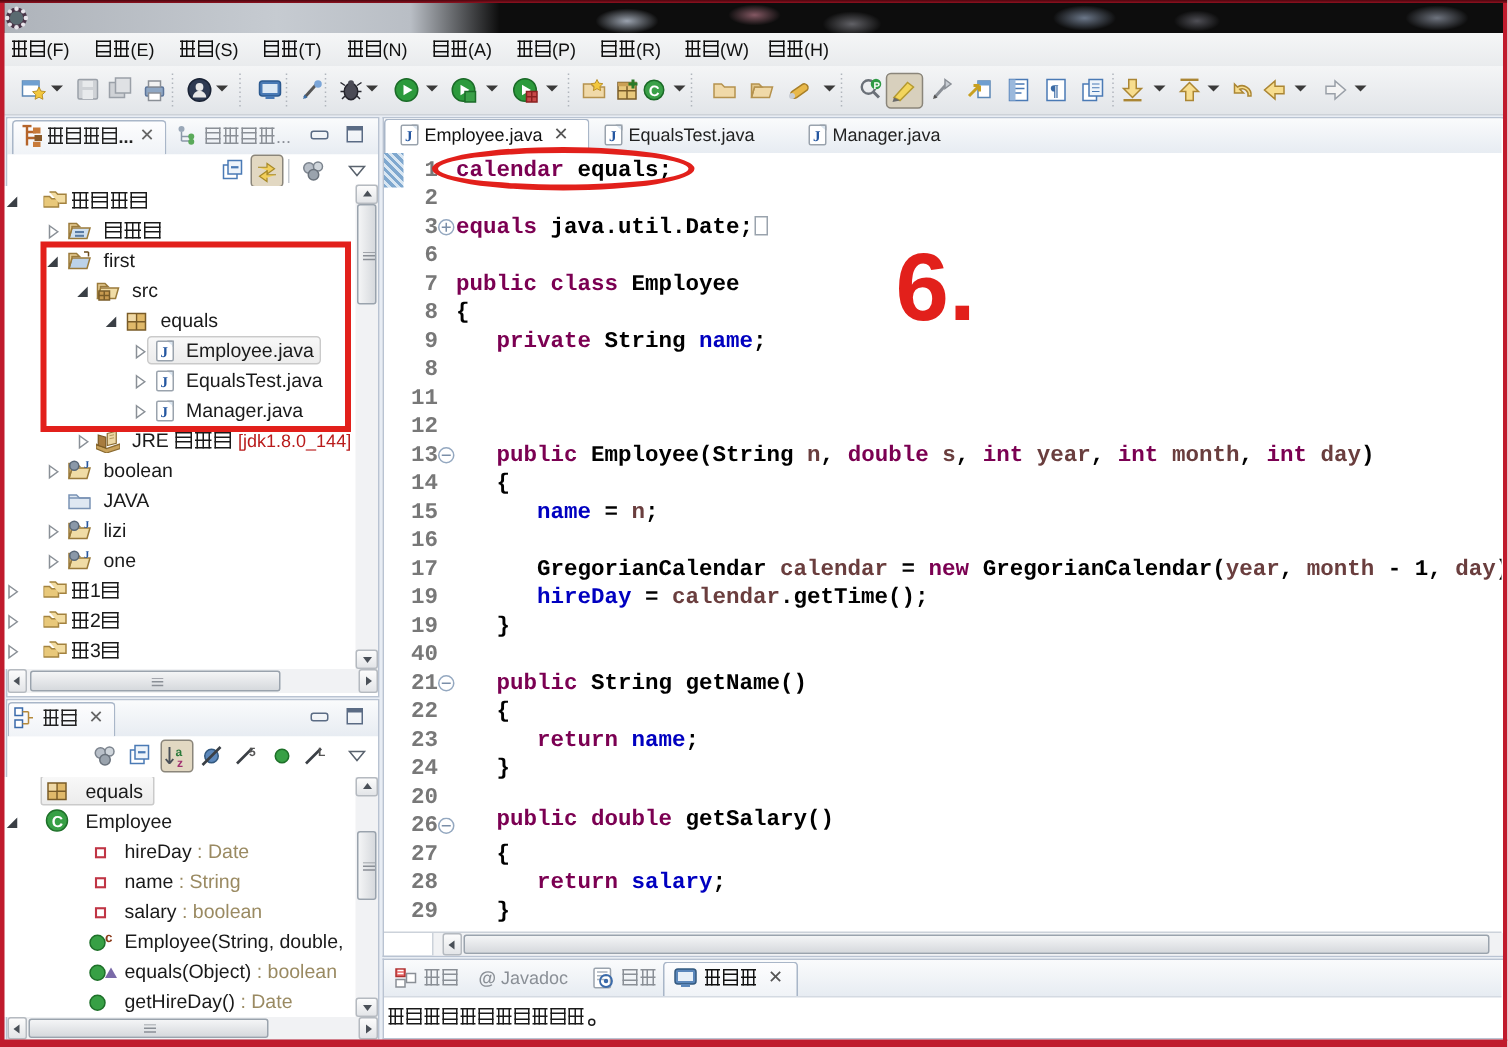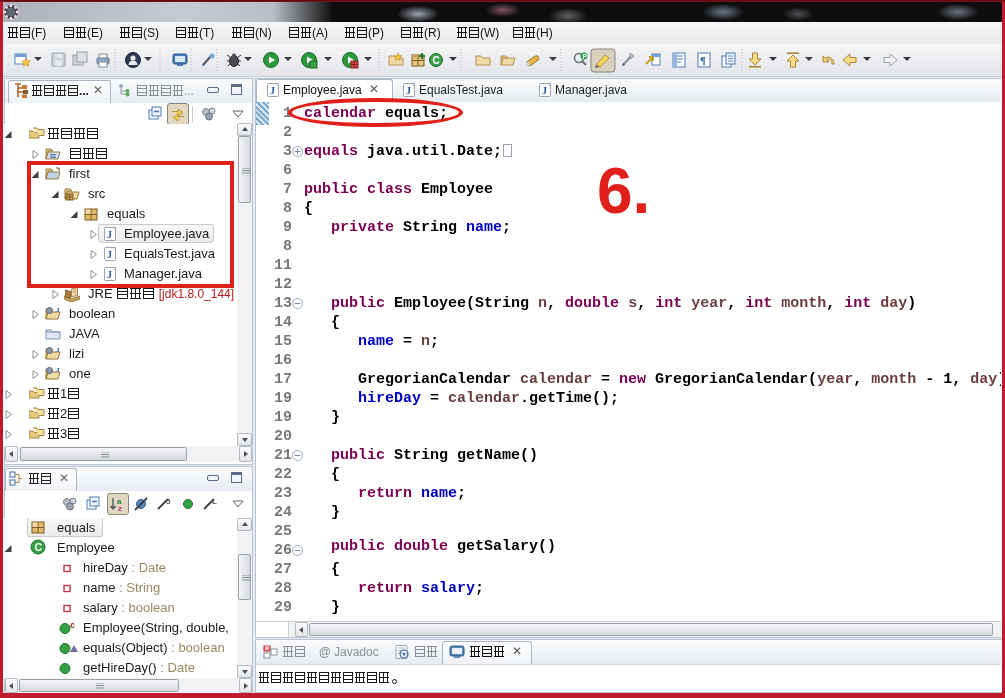--- a/index.html
+++ b/index.html
@@ -787,7 +787,7 @@
       <div class="cl" style="top:287px">      <span class="f">hireDay</span> = <span class="v">calendar</span>.getTime();</div>
 <div class="ln" style="top:306px">19</div>
       <div class="cl" style="top:306px">   }</div>
-<div class="ln" style="top:325px">20</div>
+<div class="ln" style="top:325px">40</div>
 <div class="ln" style="top:344px">21</div>
       <div class="cl" style="top:344px">   <span class="k">public</span> String getName()</div>
 <div class="ln" style="top:363px">22</div>

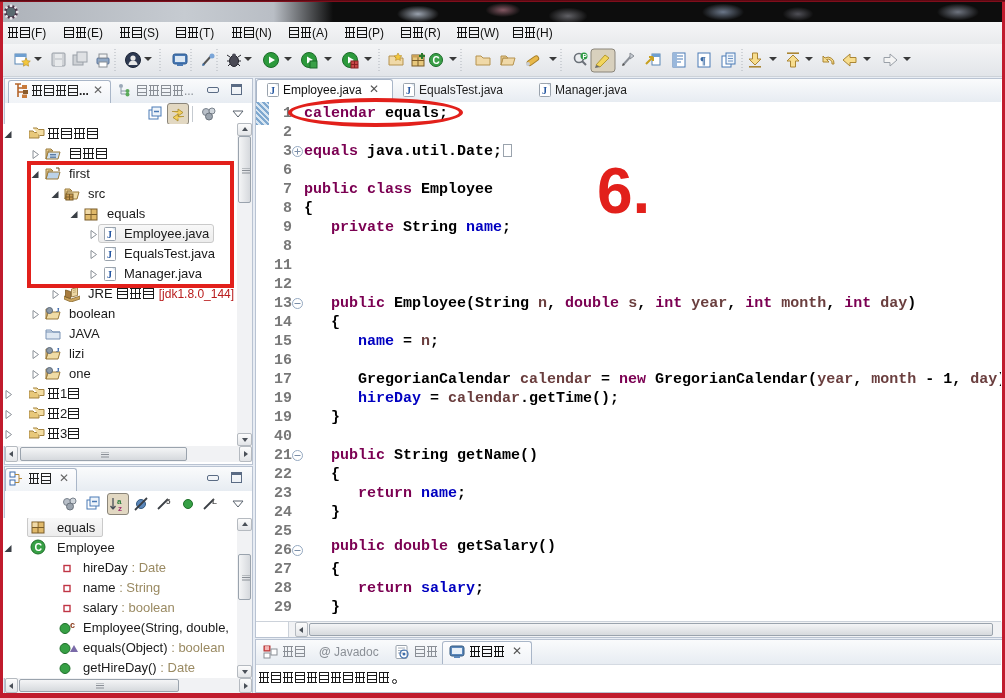--- a/index.html
+++ b/index.html
@@ -796,7 +796,7 @@
       <div class="cl" style="top:382px">      <span class="k">return</span> <span class="f">name</span>;</div>
 <div class="ln" style="top:401px">24</div>
       <div class="cl" style="top:401px">   }</div>
-<div class="ln" style="top:420px">25</div>
+<div class="ln" style="top:420px">20</div>
 <div class="ln" style="top:439px">26</div>
       <div class="cl" style="top:435px">   <span class="k">public</span> <span class="k">double</span> getSalary()</div>
 <div class="ln" style="top:458px">27</div>

